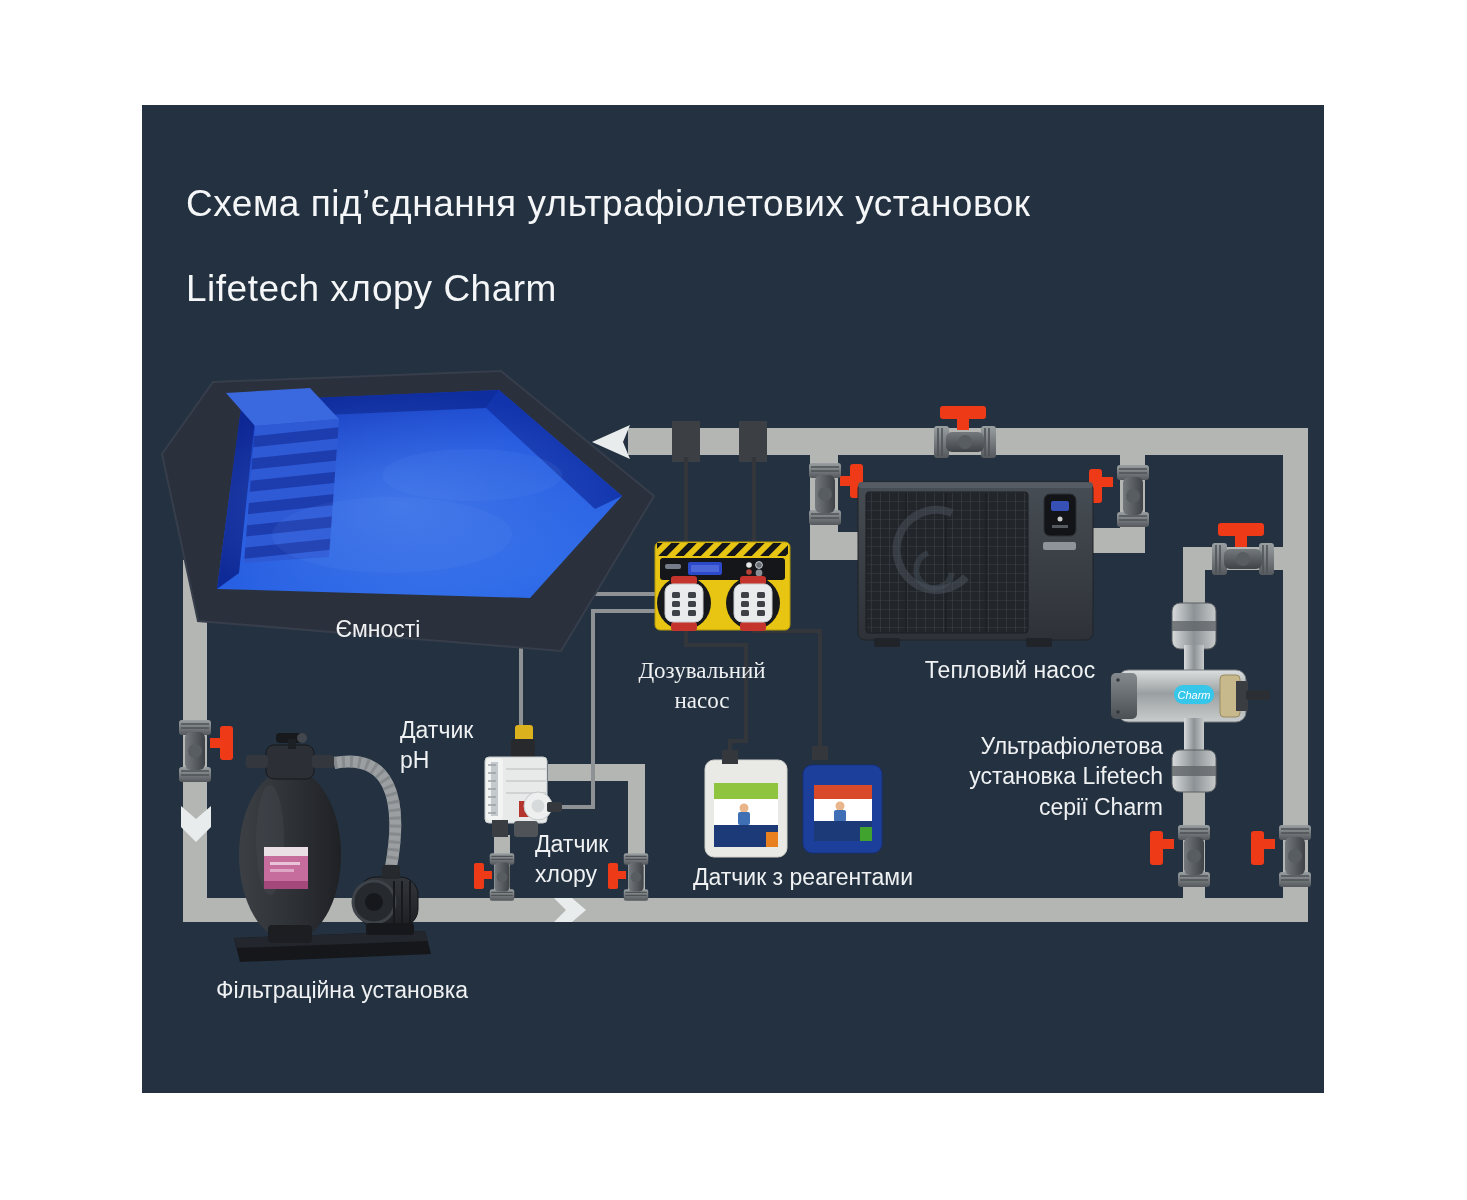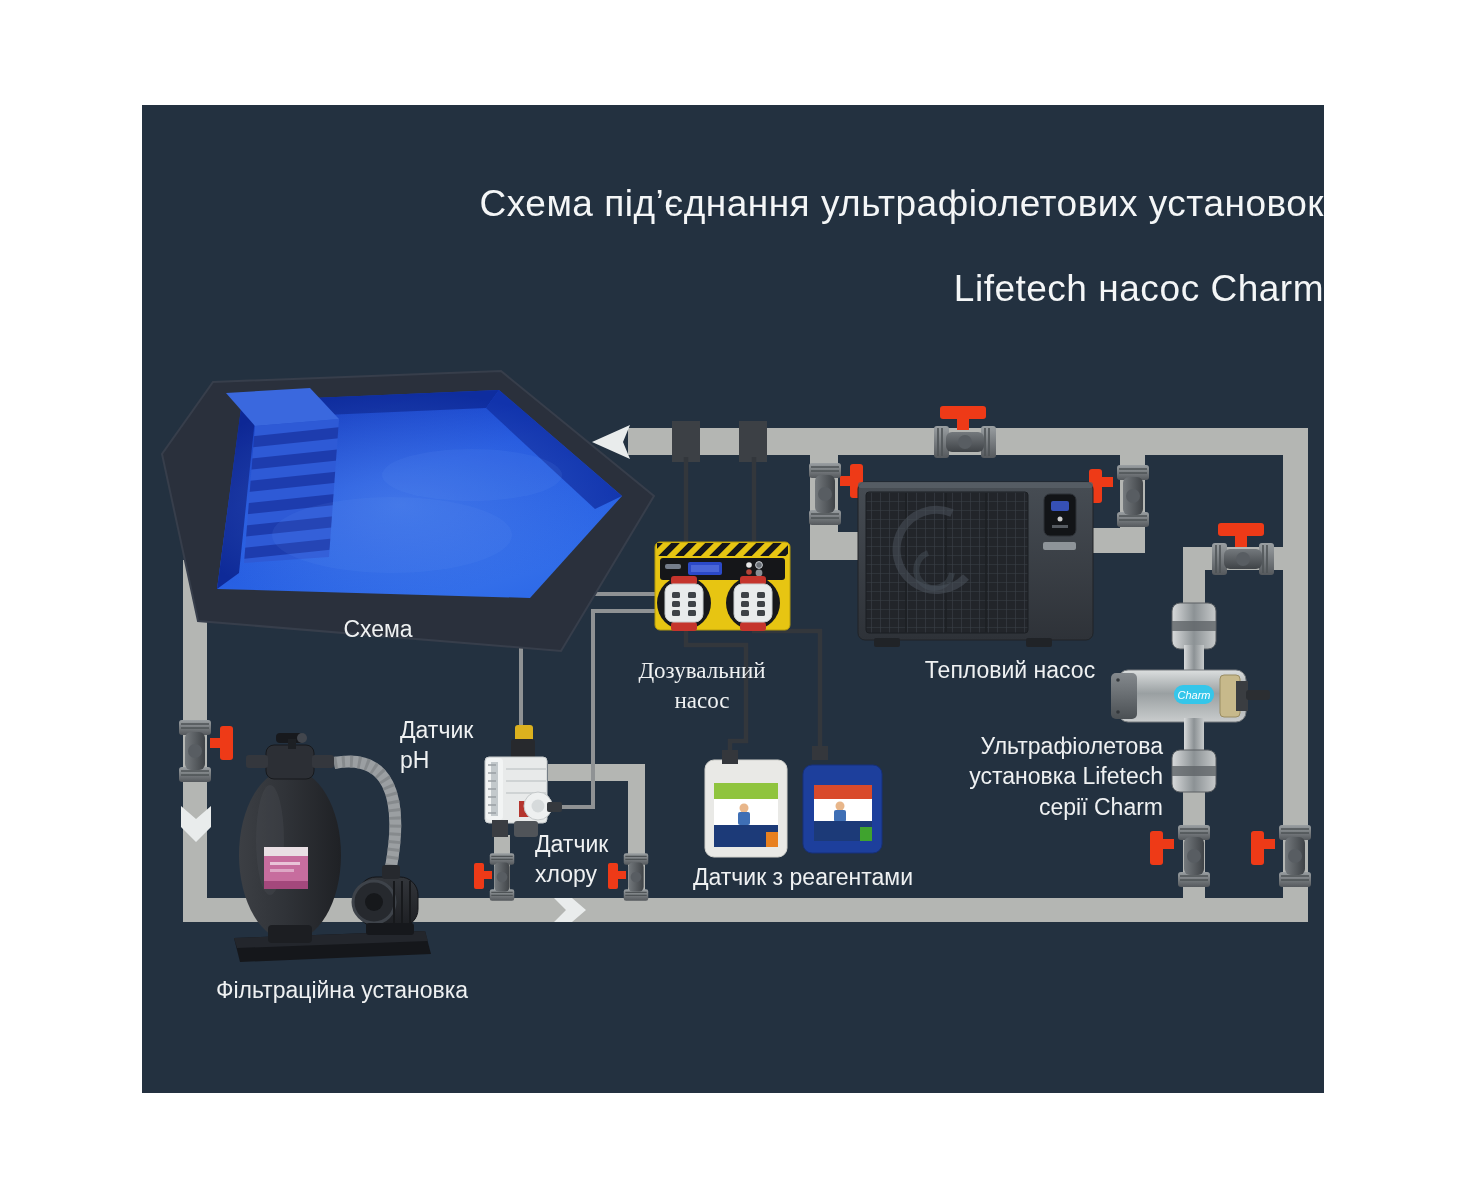--- a/index.html
+++ b/index.html
@@ -7,7 +7,7 @@
          font-family:"Liberation Sans", sans-serif;}
   .panel{position:absolute;left:142px;top:105px;width:1182px;height:988px;background:#233140;}
   .art{position:absolute;left:0;top:0;}
-  .title-line{position:absolute;left:44px;right:0;text-align:right;color:#f4f6f7;
+  .title-line{position:absolute;left:44px;right:0;text-align:left;color:#f4f6f7;
               font-size:37px;font-weight:400;letter-spacing:.5px;}
   .t1{top:78px;}
   .t2{top:163px;}

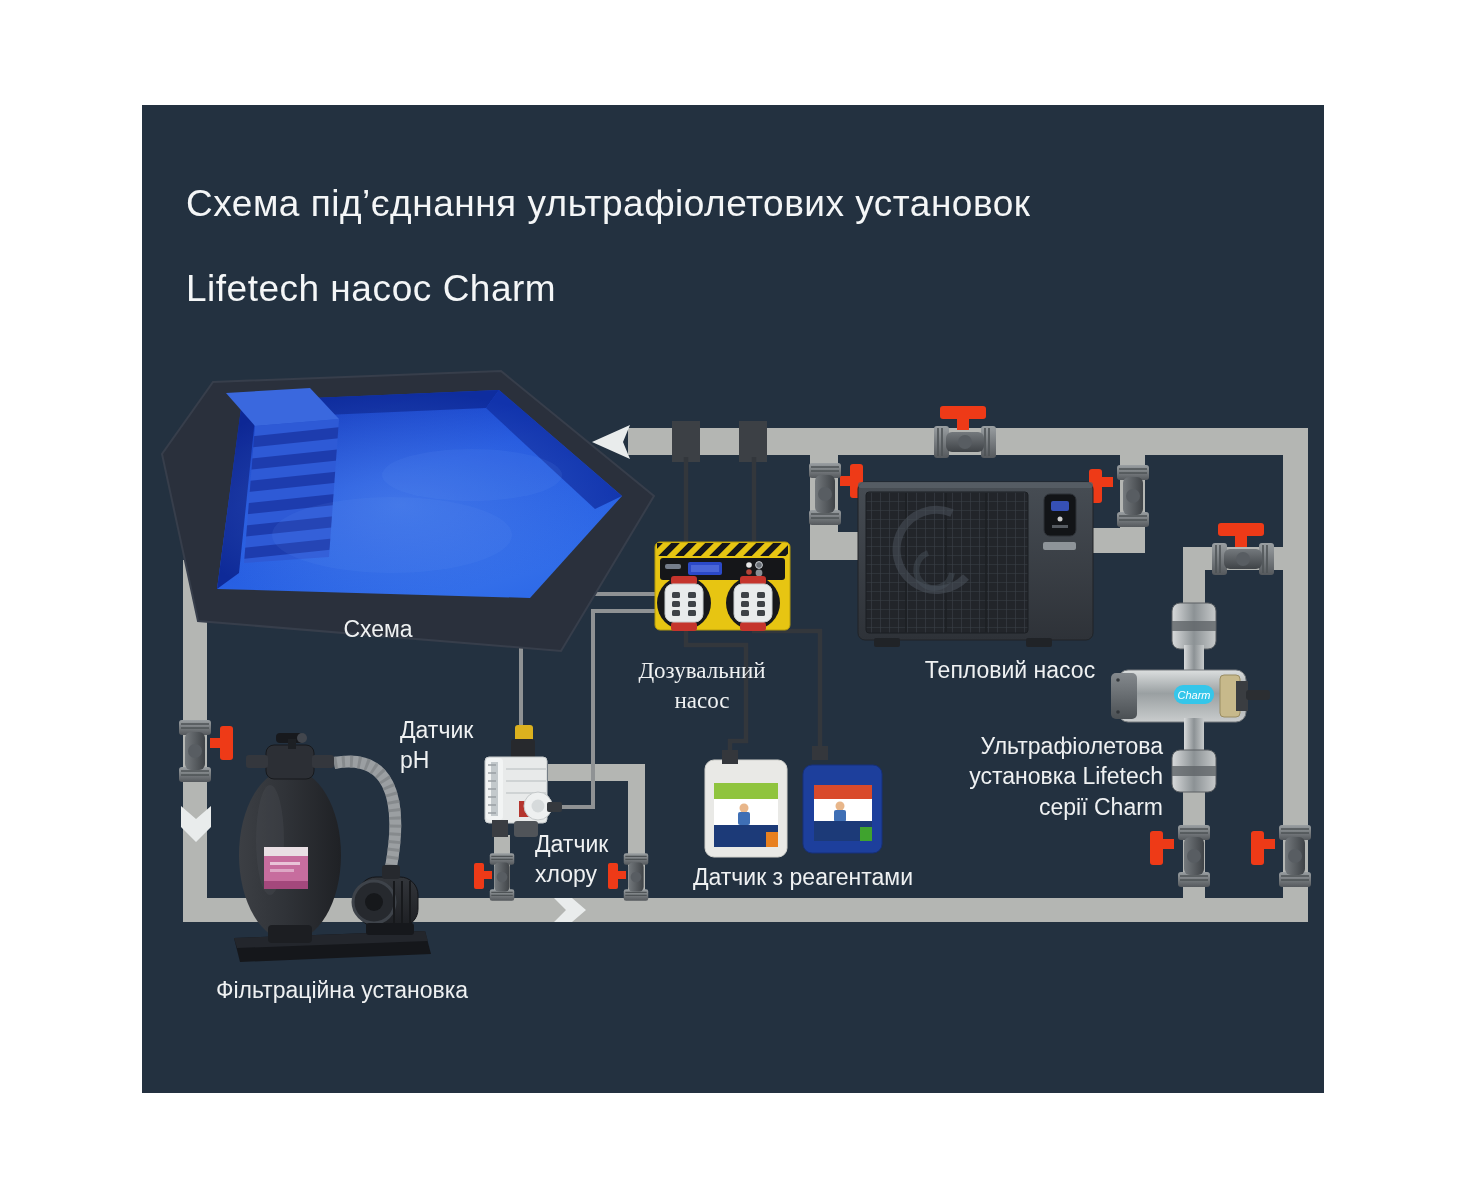--- a/index.html
+++ b/index.html
@@ -335,7 +335,7 @@
     </svg>
 
     <div class="title-line t1">Схема під’єднання ультрафіолетових установок</div>
-    <div class="title-line t2">Lifetech насос Charm</div>
+    <div class="title-line t2">Lifetech хлору Charm</div>
 
     <div class="lbl center" style="left:160px;top:510px;width:152px;">Схема</div>
     <div class="lbl center" style="left:488px;top:551px;width:144px;font-family:Liberation Serif, serif;">Дозувальний

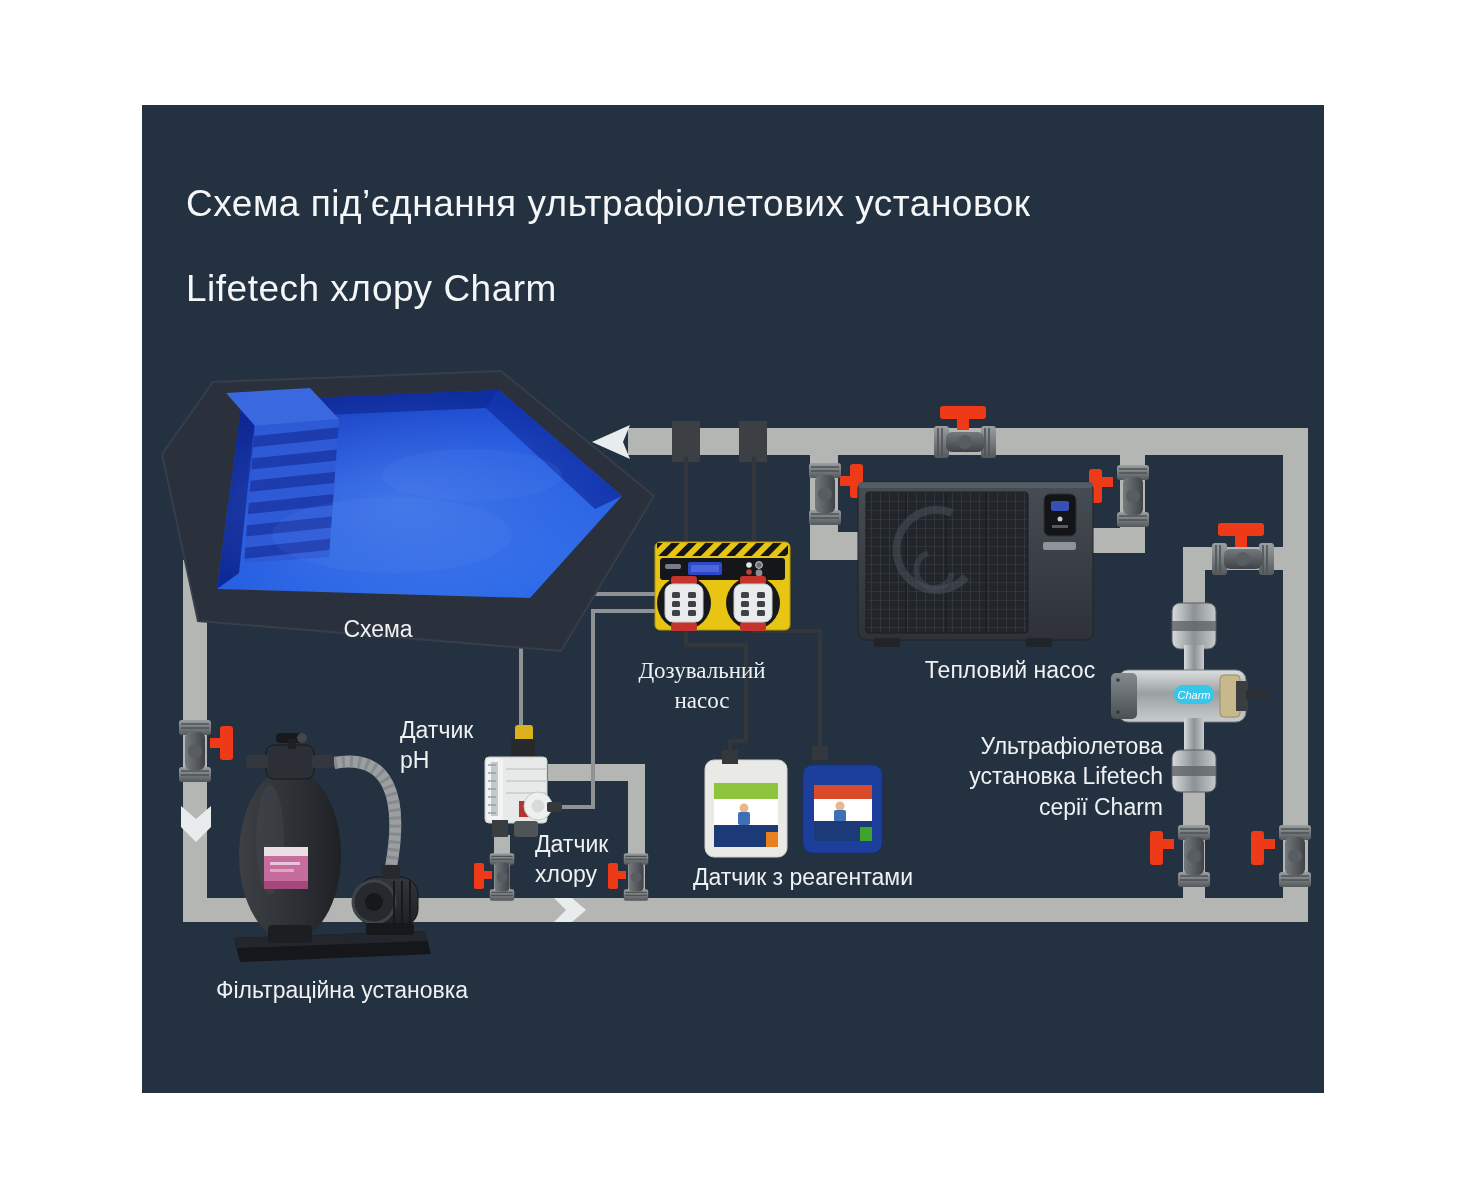--- a/index.html
+++ b/index.html
@@ -337,7 +337,7 @@
     <div class="title-line t1">Схема під’єднання ультрафіолетових установок</div>
     <div class="title-line t2">Lifetech хлору Charm</div>
 
-    <div class="lbl center" style="left:160px;top:510px;width:152px;">Схема</div>
+    <div class="lbl center" style="left:160px;top:510px;width:152px;">Ємності</div>
     <div class="lbl center" style="left:488px;top:551px;width:144px;font-family:Liberation Serif, serif;">Дозувальний
 насос</div>
     <div class="lbl center" style="left:768px;top:551px;width:200px;">Тепловий насос</div>

